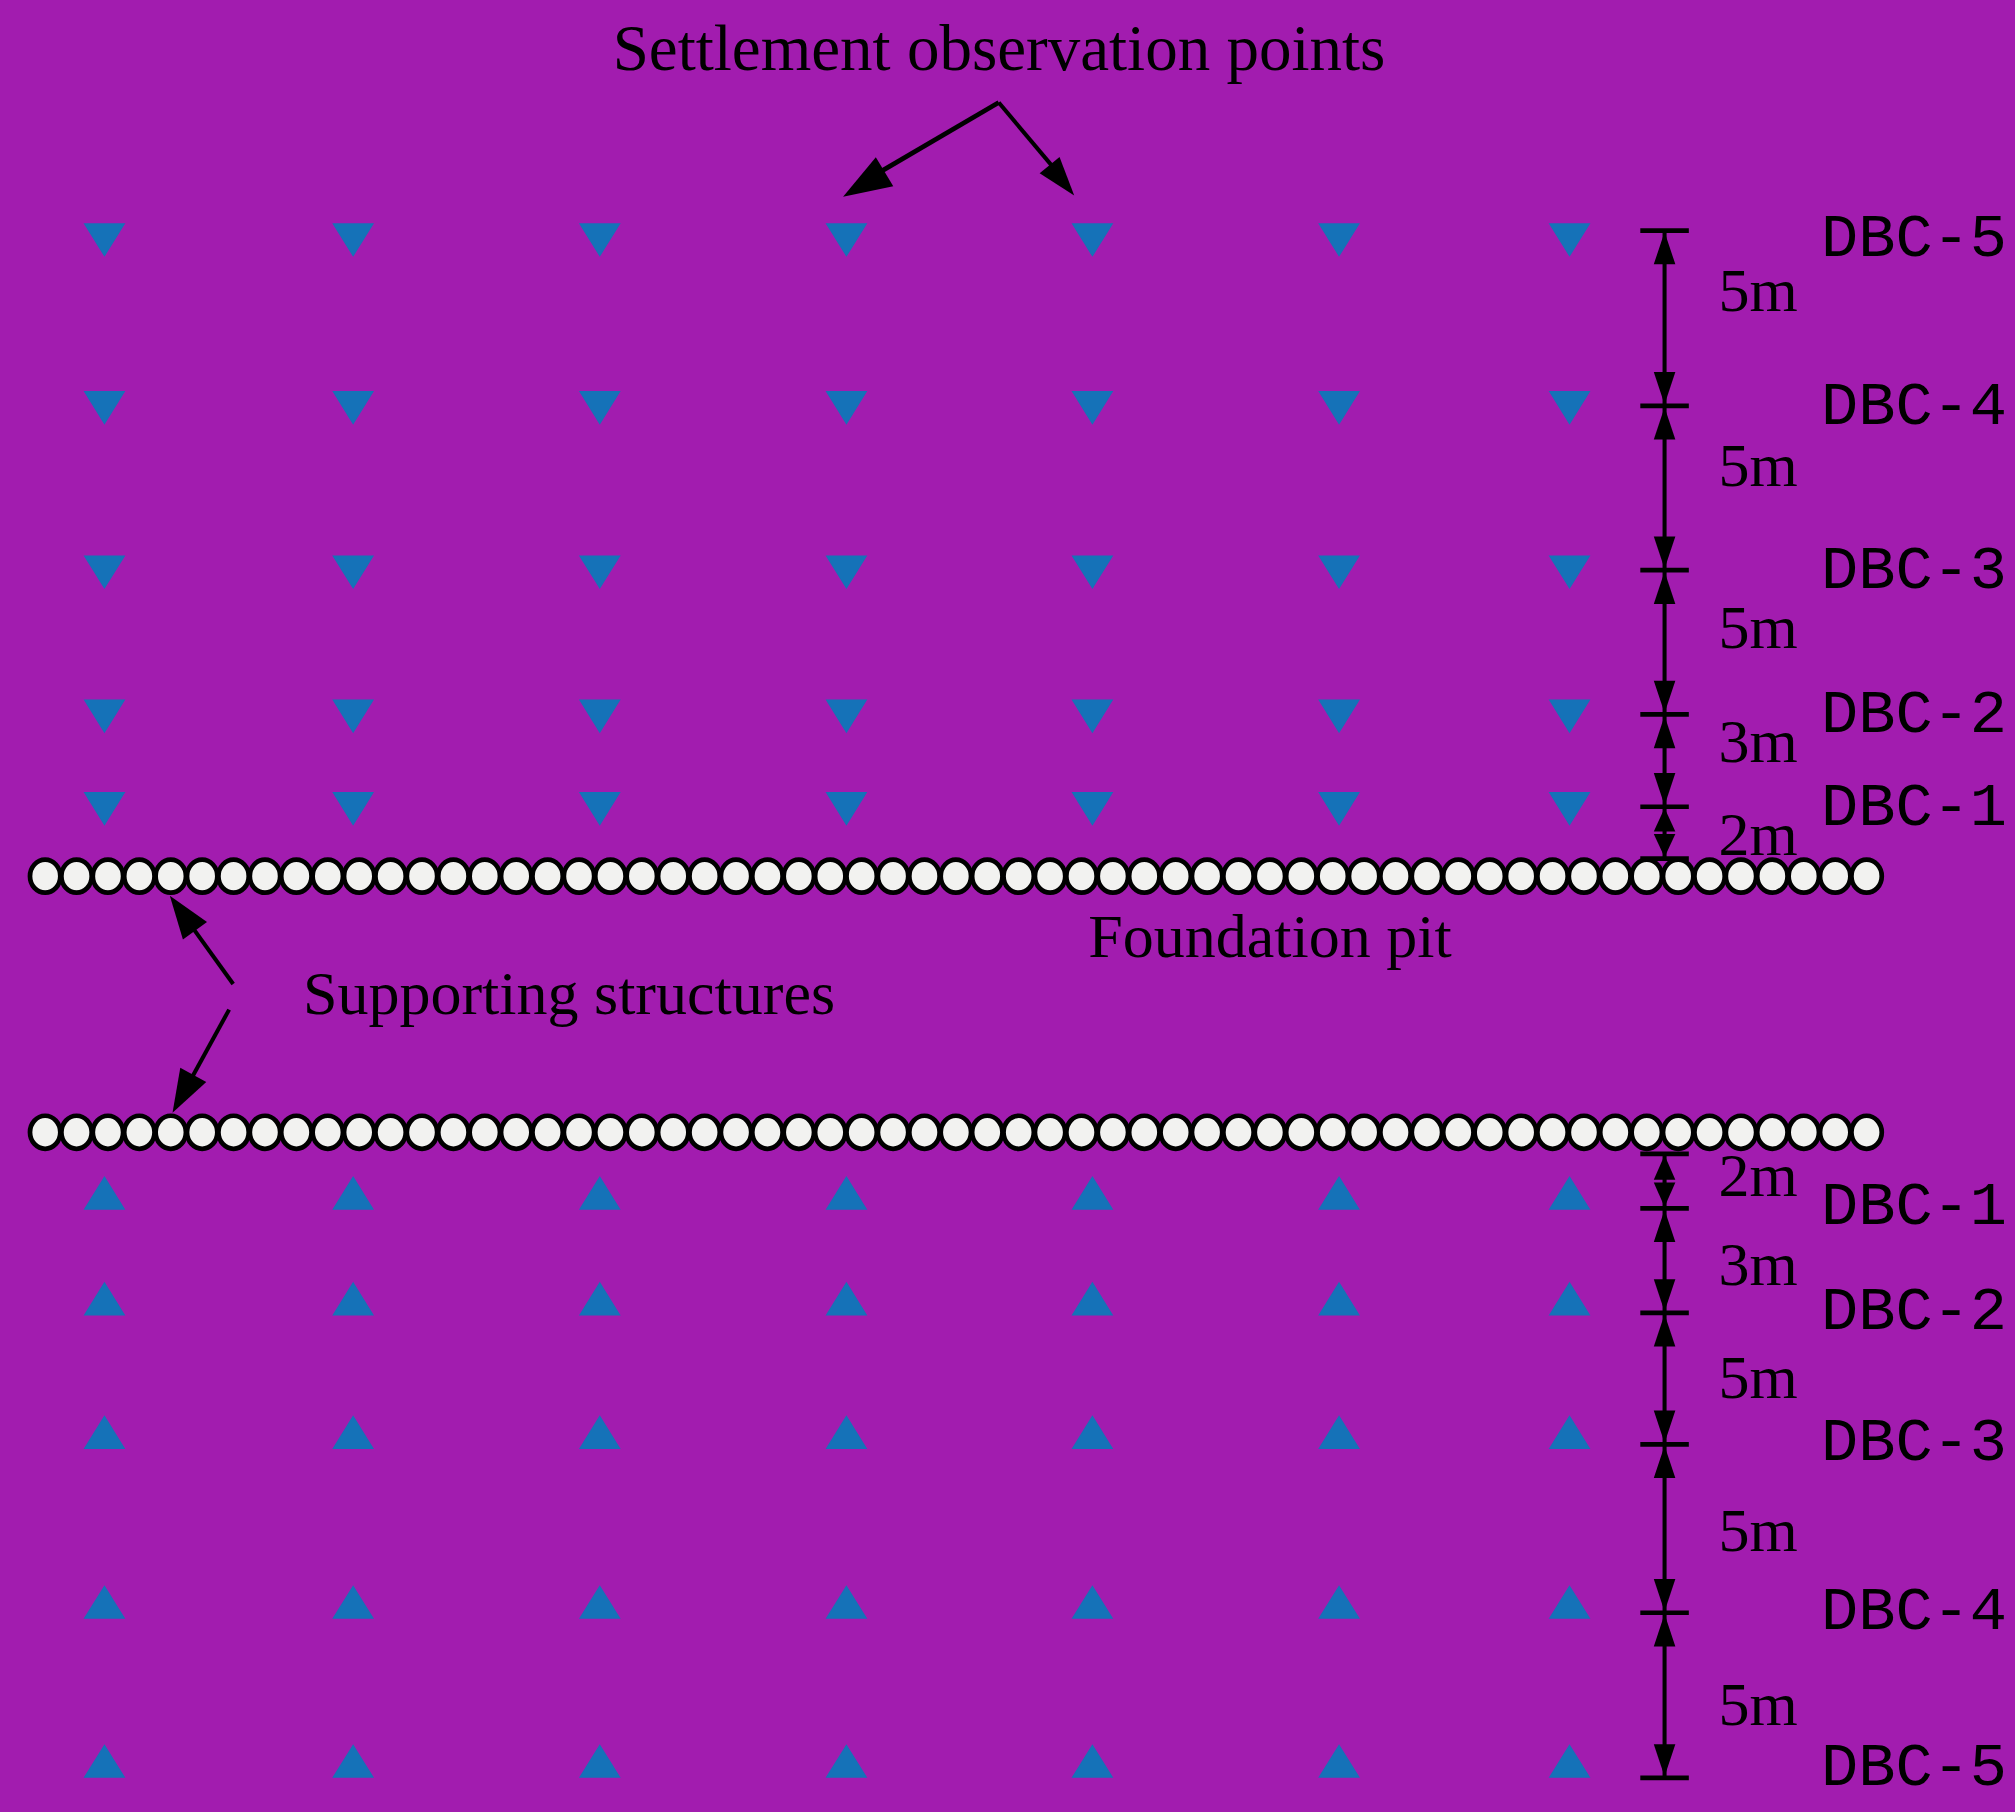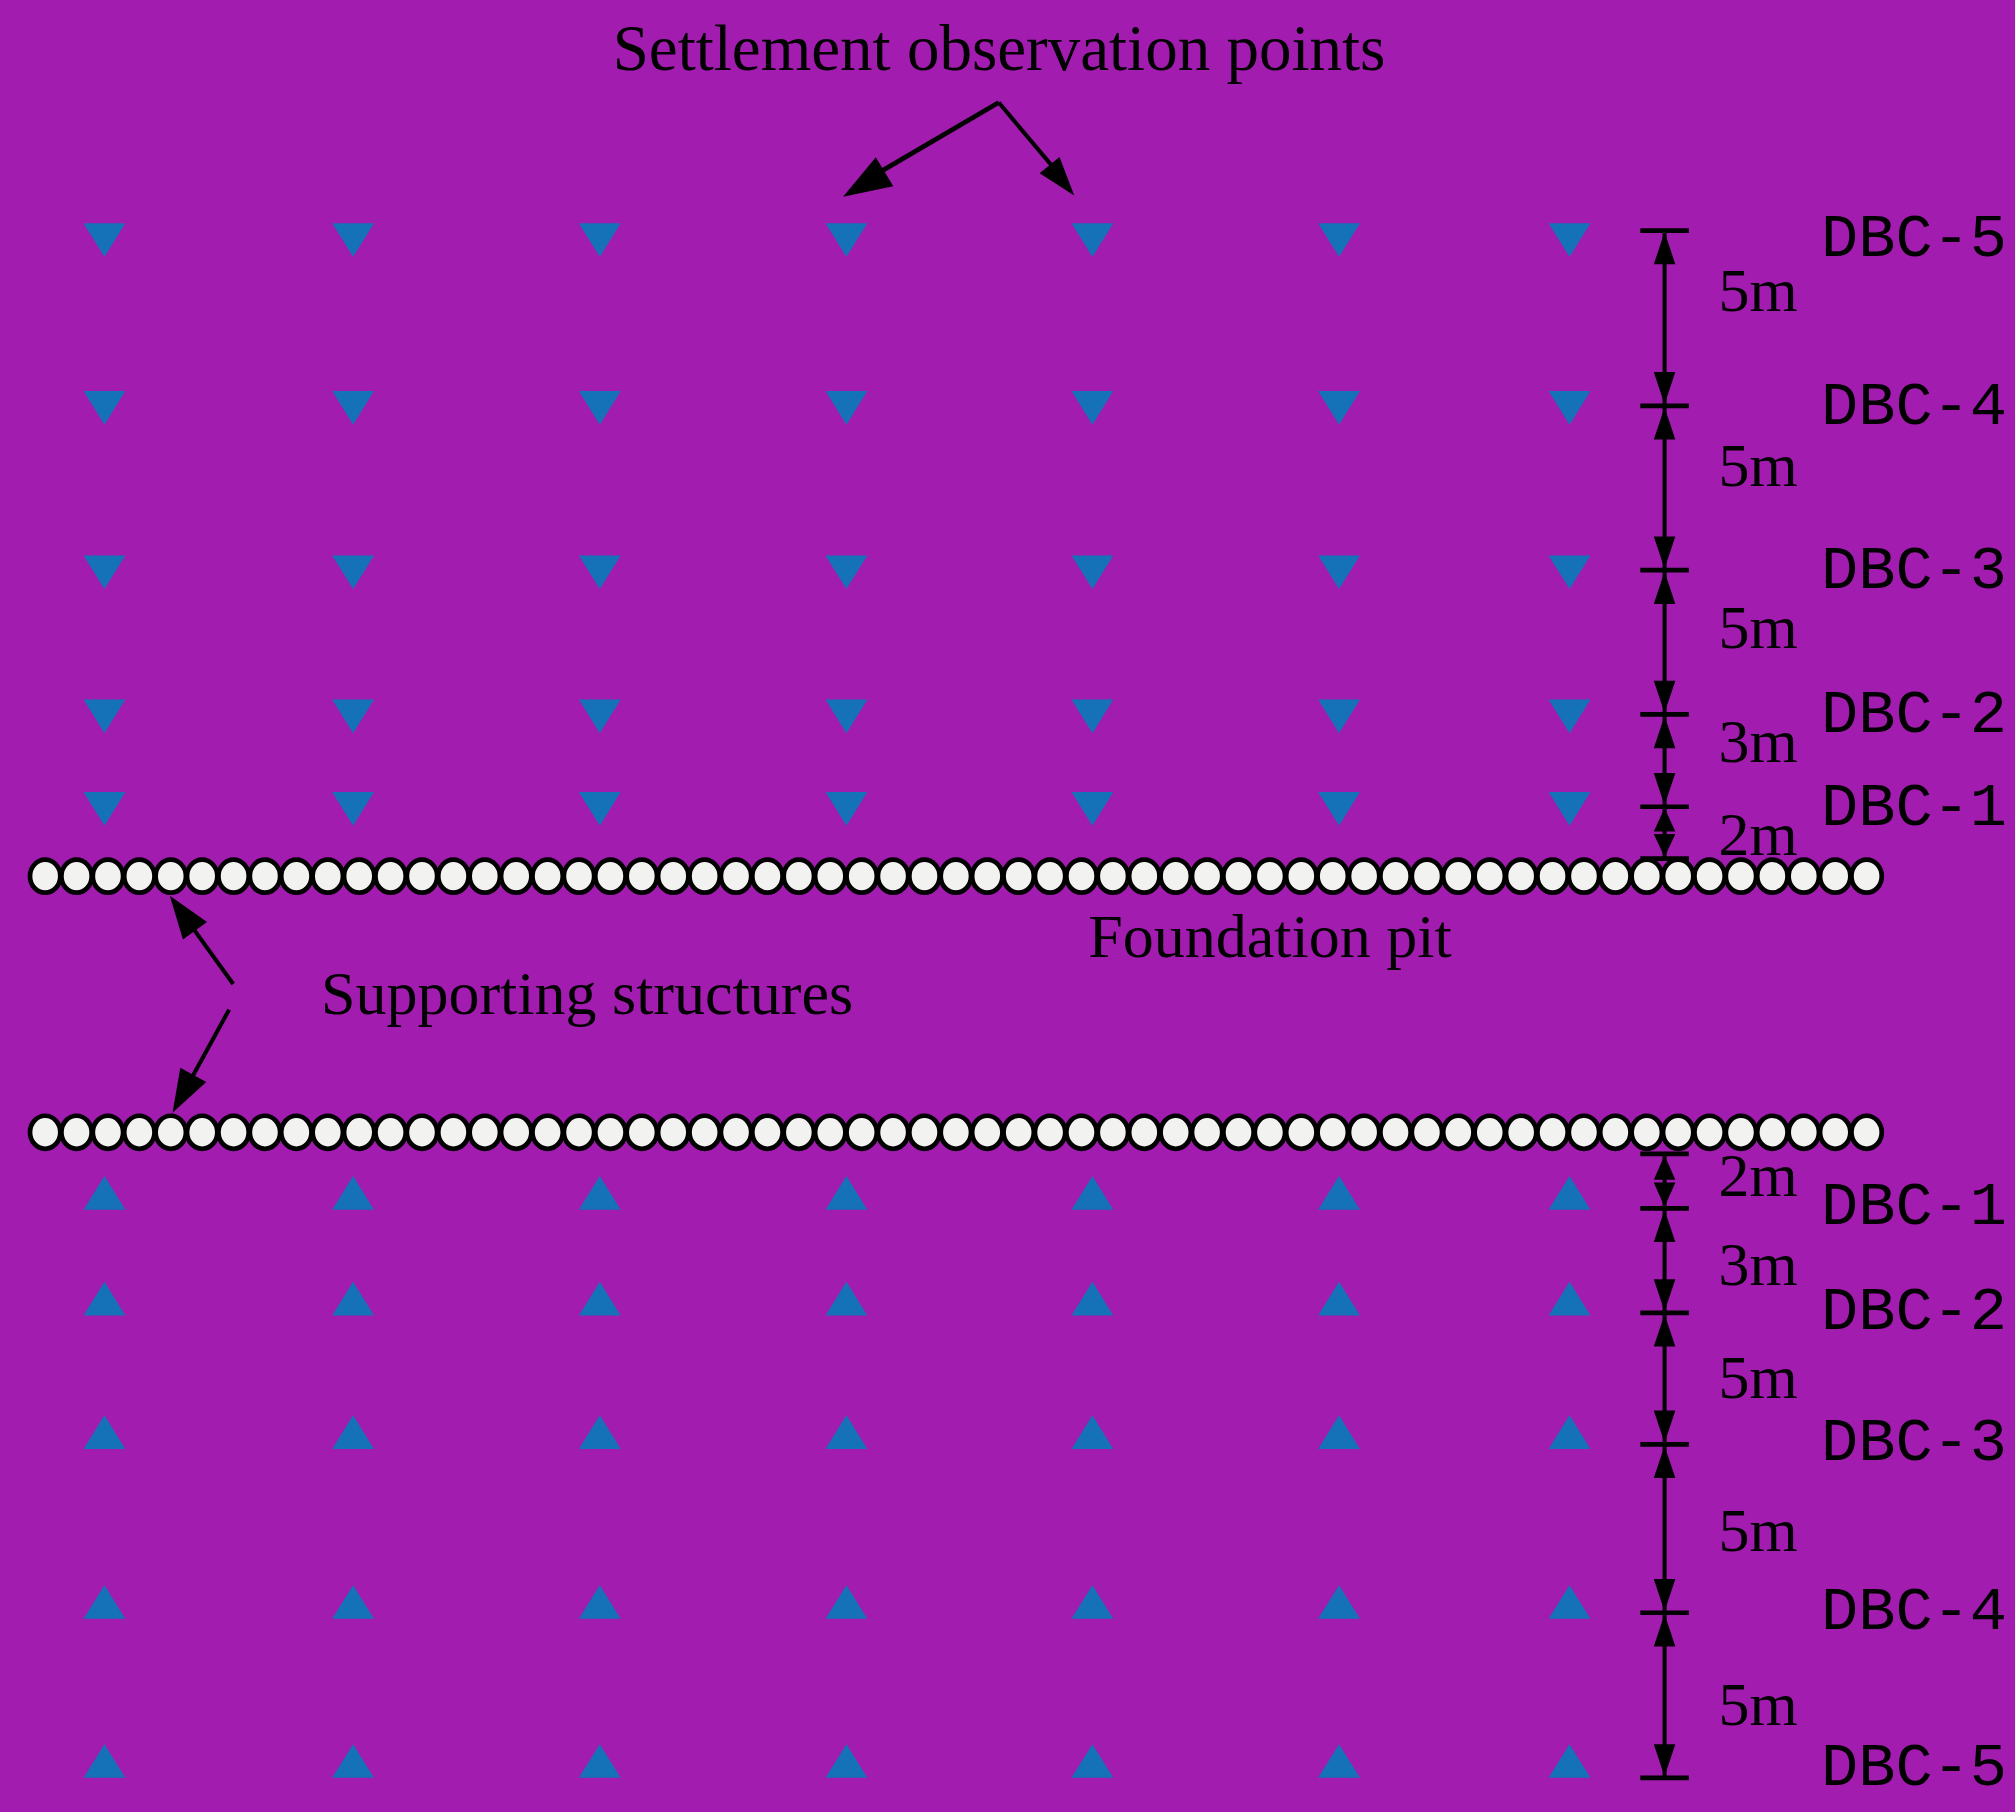--- a/index.html
+++ b/index.html
@@ -269,7 +269,7 @@
 
   <div class="lbl title" style="left:999px;top:16px;">Settlement observation points</div>
 
-  <div class="lbl center" style="left:587px;top:993px;">Supporting structures</div>
+  <div class="lbl center" style="left:569px;top:993px;">Supporting structures</div>
 
   <div class="lbl center" style="left:1270px;top:936px;">Foundation pit</div>
 

